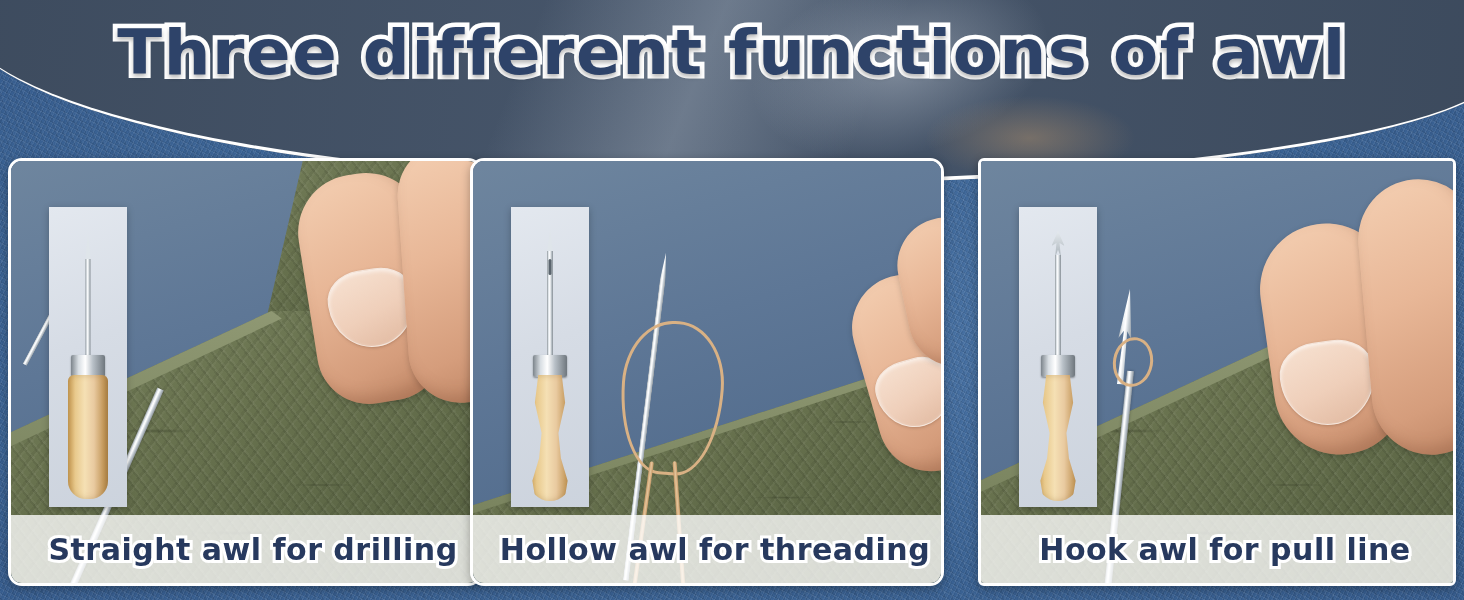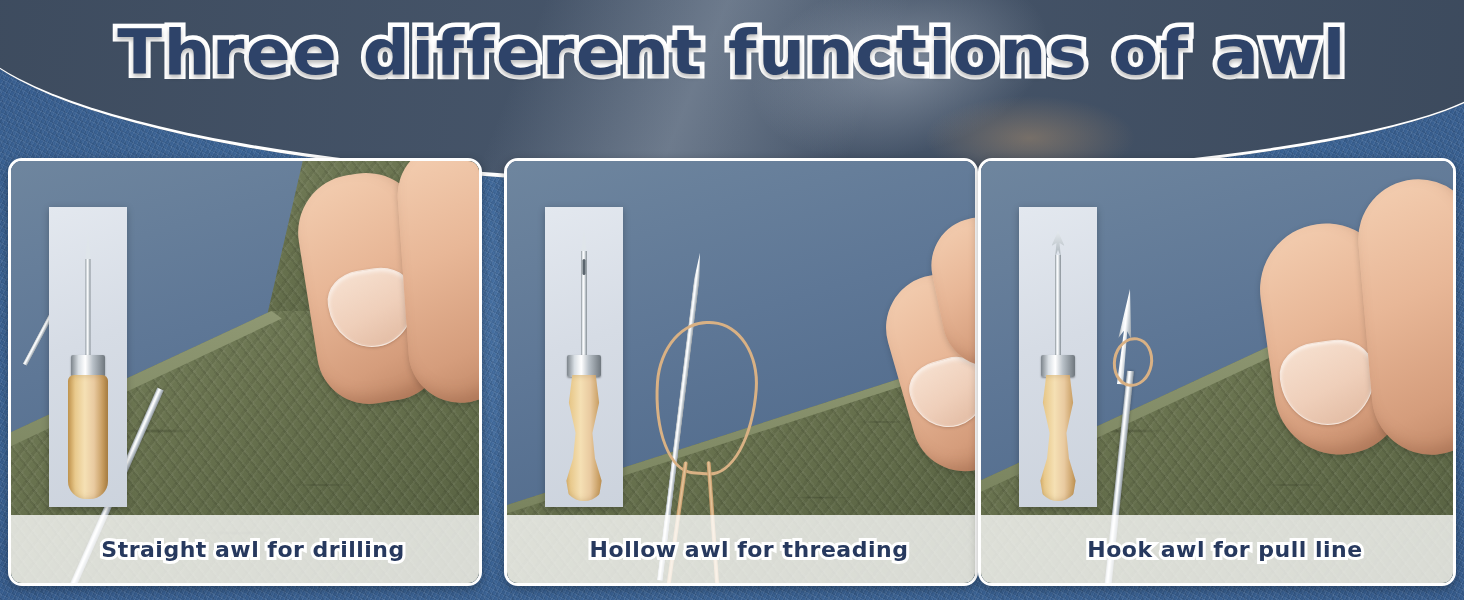--- a/index.html
+++ b/index.html
@@ -188,7 +188,7 @@
   }
   .caption-text{
     font-family:"DejaVu Sans", sans-serif;
-    font-size:22px;font-weight:bold;letter-spacing:.5px;
+    font-size:30px;font-weight:bold;letter-spacing:.5px;
     color:#27395e;
     -webkit-text-stroke:6px #ffffff;
     paint-order:stroke fill;

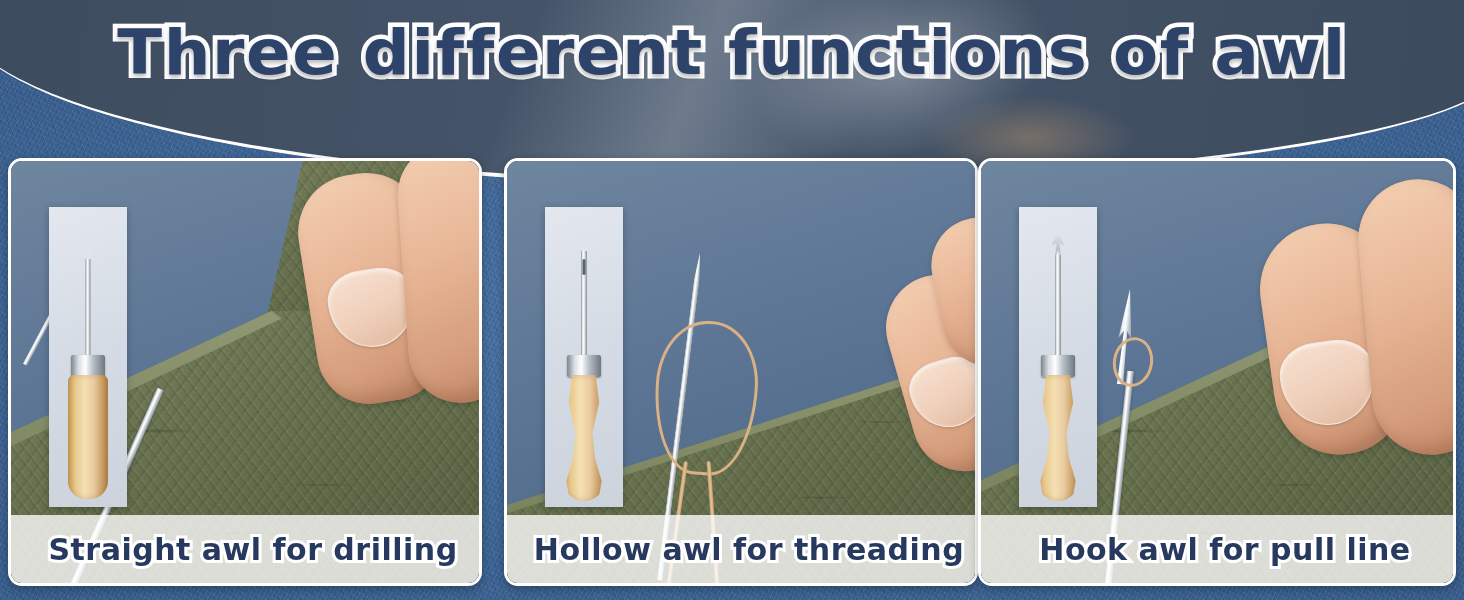--- a/index.html
+++ b/index.html
@@ -78,7 +78,7 @@
     box-shadow:0 3px 10px rgba(0,0,0,.30);
   }
   #panel-1{left:8px;width:474px;}
-  #panel-2{left:504px;width:474px;}
+  #panel-2{left:470px;width:474px;}
   #panel-3{left:978px;width:478px;}
 
   

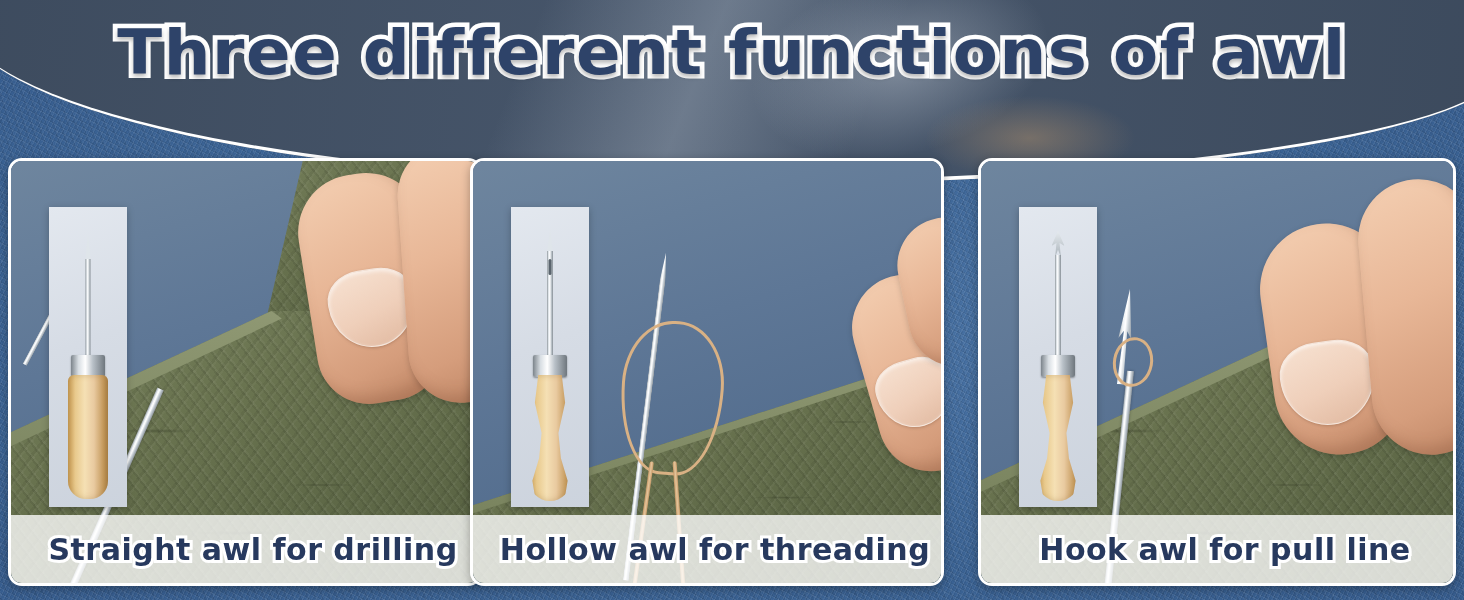--- a/index.html
+++ b/index.html
@@ -79,7 +79,7 @@
   }
   #panel-1{left:8px;width:474px;}
   #panel-2{left:470px;width:474px;}
-  #panel-3{left:978px;width:478px;}
+  #panel-3{left:978px;width:478px;border-radius:6px;}
 
   
   .photo{position:absolute;inset:0;overflow:hidden;background:#5c7596;}

